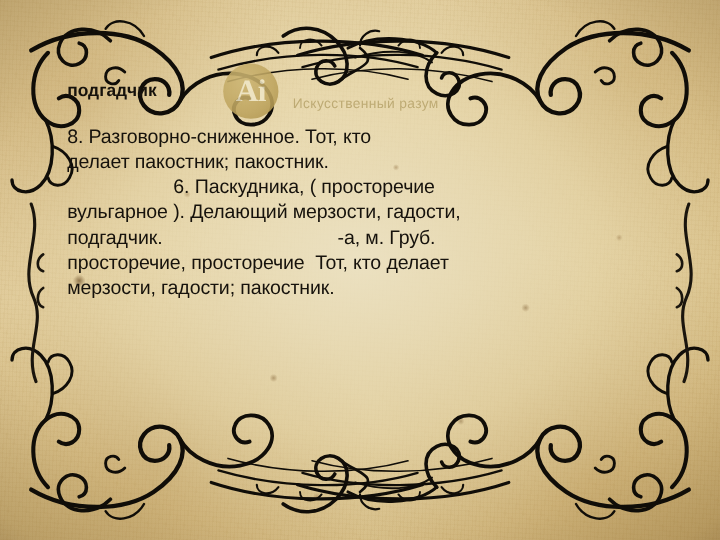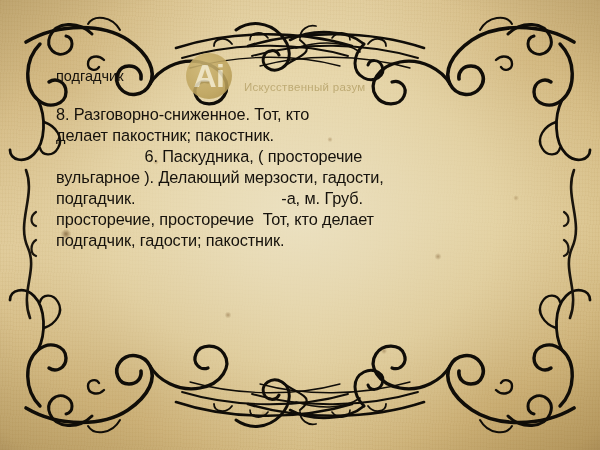--- a/index.html
+++ b/index.html
@@ -121,6 +121,7 @@
     line-height: 20px;
     margin-bottom: 18px;
     white-space: pre;
+    font-weight: bold;
   }
   .defline {
     font-size: 16.3px;

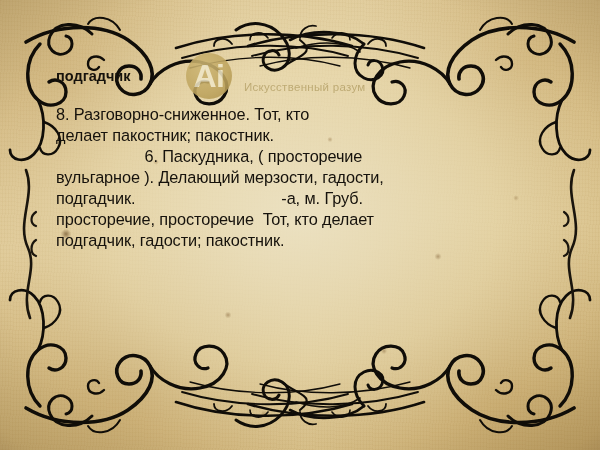--- a/index.html
+++ b/index.html
@@ -82,11 +82,11 @@
     display: flex;
     align-items: center;
     justify-content: center;
-    font-size: 32px;
+    font-size: 26px;
     font-weight: 700;
     color: #efe6c6;
     letter-spacing: -0.5px;
-    font-family: Liberation Sans, sans-serif;
+    font-family: Liberation Serif, serif;
   }
   #wm-title {
     position: absolute;

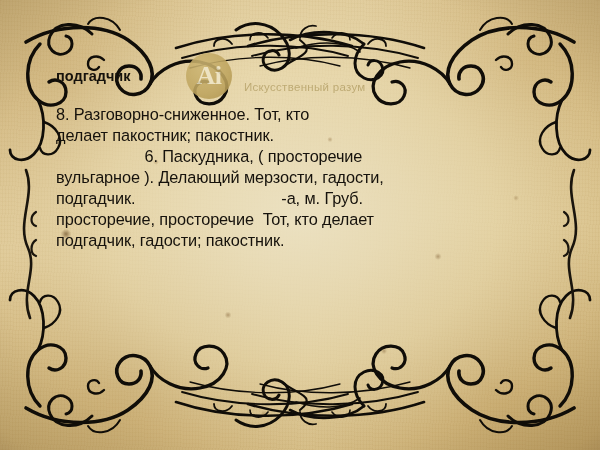--- a/index.html
+++ b/index.html
@@ -211,7 +211,7 @@
         <div class="defline">вульгарное ). Делающий мерзости, гадости,</div>
         <div class="defline">подгадчик.                                 -а, м. Груб.</div>
         <div class="defline">просторечие, просторечие  Тот, кто делает</div>
-        <div class="defline">подгадчик, гадости; пакостник.</div>
+        <div class="defline">мерзости, гадости; пакостник.</div>
       </div>
   </div>
 

